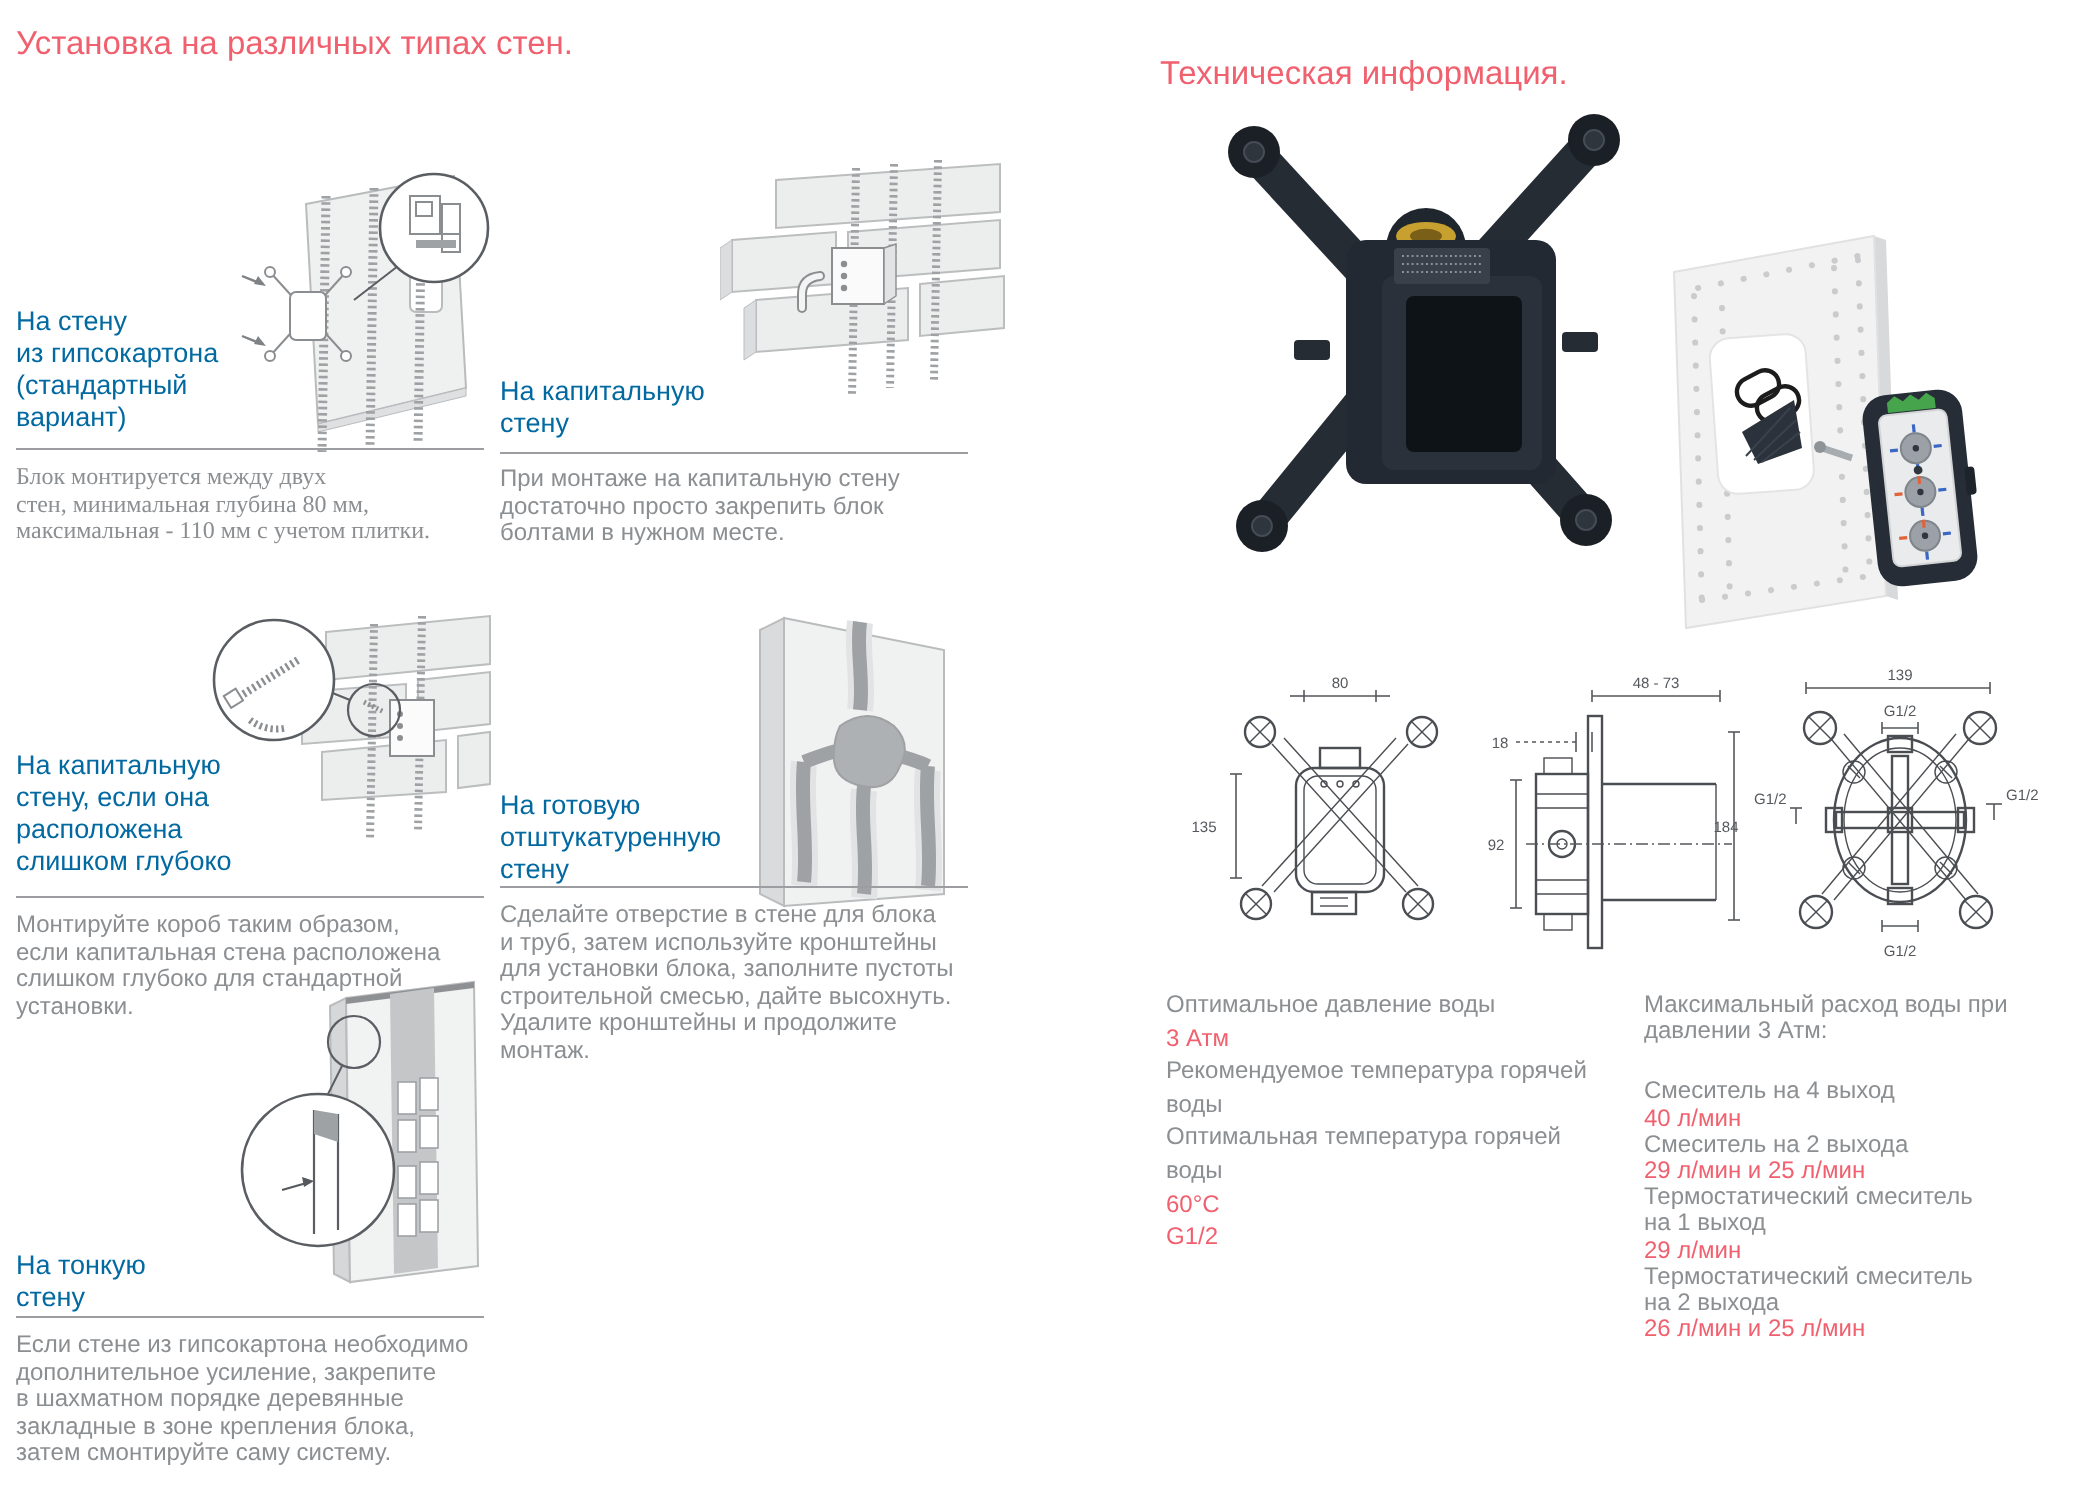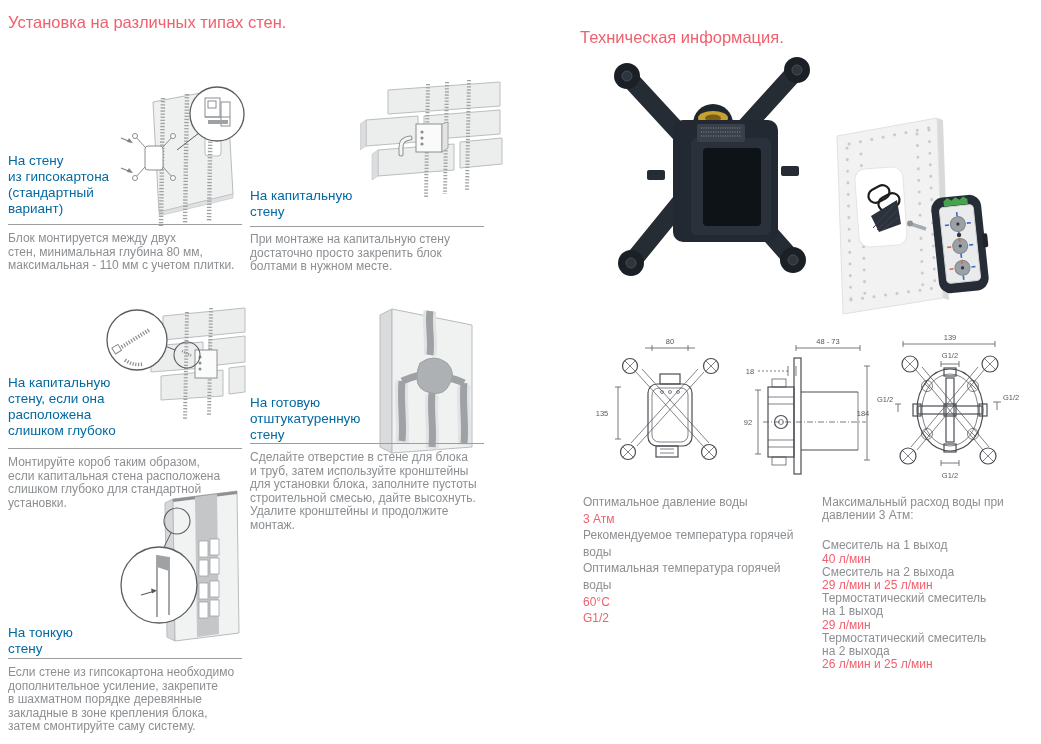--- a/index.html
+++ b/index.html
@@ -59,7 +59,7 @@
 (стандартный
 вариант)</div>
 <div class="abs rule" style="left:8px;top:224px;width:234px;"></div>
-<div class="abs sec-body" style="left:8px;top:232px;width:256px;">Блок монтируется между двух
+<div class="abs sec-body" style="left:8px;top:232px;width:256px;font-family:Liberation Serif, serif;">Блок монтируется между двух
 стен, минимальная глубина 80 мм,
 максимальная - 110 мм с учетом плитки.</div>
 

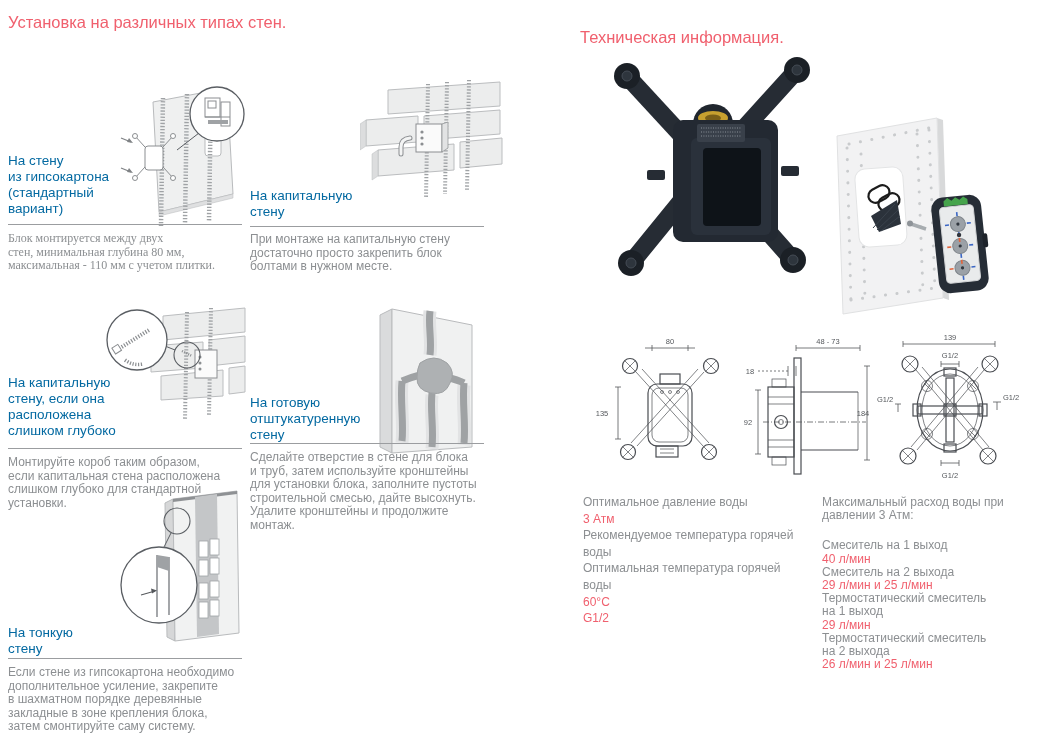--- a/index.html
+++ b/index.html
@@ -416,7 +416,7 @@
 <div class="abs specs-right" style="left:822px;top:496px;width:218px;">
   <div class="intro">Максимальный расход воды при
 давлении 3 Атм:</div>
-  <div class="spec-label">Смеситель на 1 выход</div>
+  <div class="spec-label">Смеситель на 4 выход</div>
   <div class="spec-value">40 л/мин</div>
   <div class="spec-label">Смеситель на 2 выхода</div>
   <div class="spec-value">29 л/мин и 25 л/мин</div>

